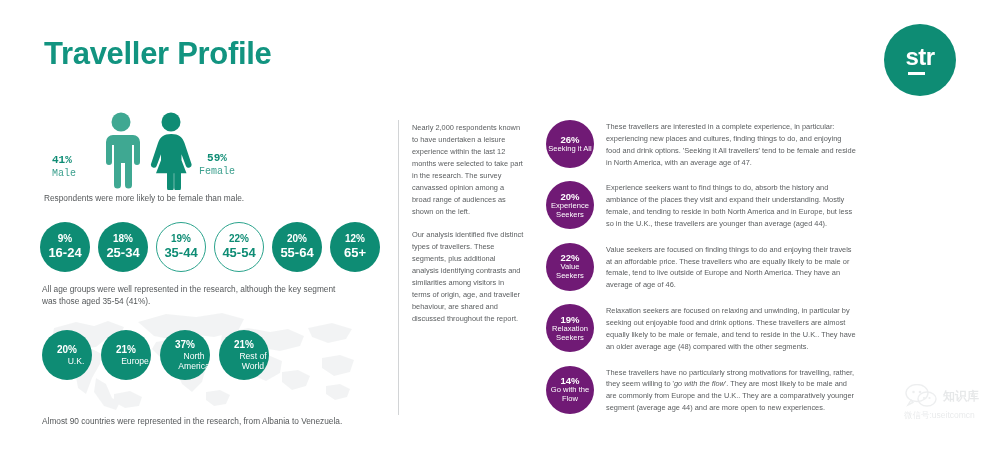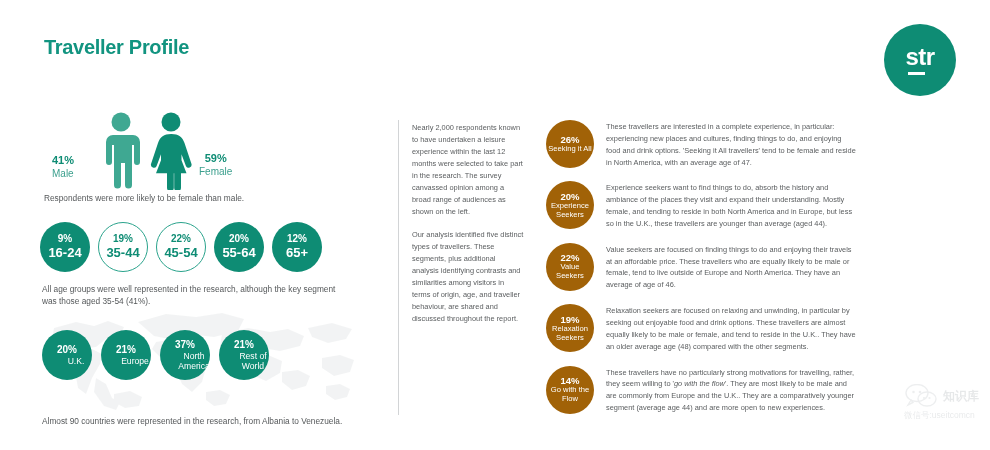--- a/index.html
+++ b/index.html
@@ -14,7 +14,7 @@
   
   .title {
     position: absolute; left: 44px; top: 36px;
-    font-size: 20px; font-weight: bold; color: #129480;
+    font-size: 31px; font-weight: bold; color: #129480;
     letter-spacing: -0.3px;
   }
 

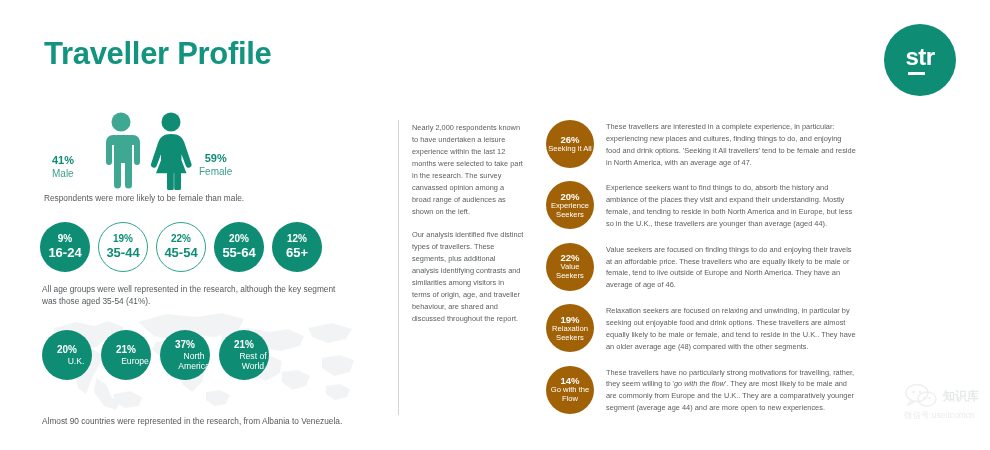--- a/index.html
+++ b/index.html
@@ -110,7 +110,7 @@
   .seg-circle {
     flex: 0 0 auto;
     width: 48px; height: 48px; border-radius: 50%;
-    background: #a16207; color: #fff;
+    background: #701a75; color: #fff;
     display: flex; flex-direction: column;
     align-items: center; justify-content: center;
     line-height: 1.16; text-align: center;

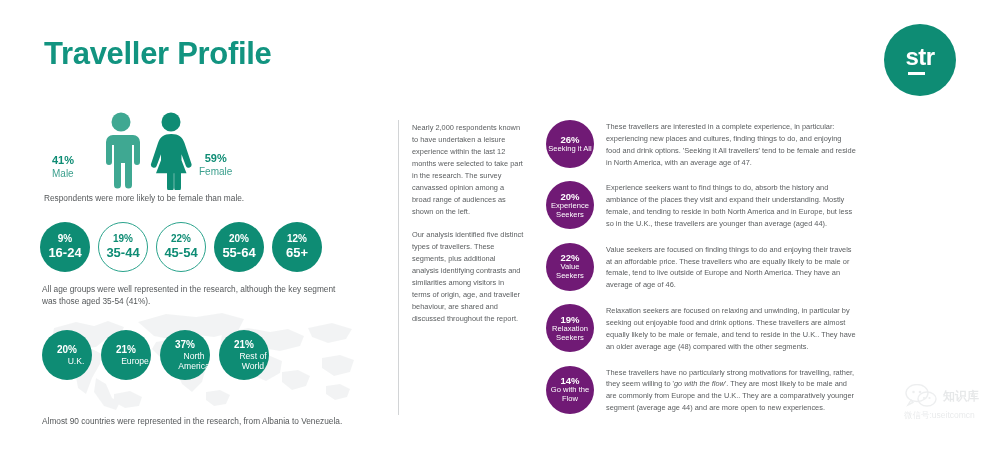--- a/index.html
+++ b/index.html
@@ -39,7 +39,7 @@
   .fig { position: absolute; }
   .fig-male { left: 55px; top: 0; }
   .fig-female { left: 104px; top: 0; }
-  .gender-label { position: absolute; font-size: 10px; line-height: 1.25; }
+  .gender-label { position: absolute; font-size: 10px; line-height: 1.25; font-family: Liberation Mono, monospace; }
   .gender-label .pct { font-weight: bold; color: #0e8c74; font-size: 11px; display:block; }
   .gender-label .who { color: #3b9f8d; }
   .lbl-male { left: 8px; top: 42px; }

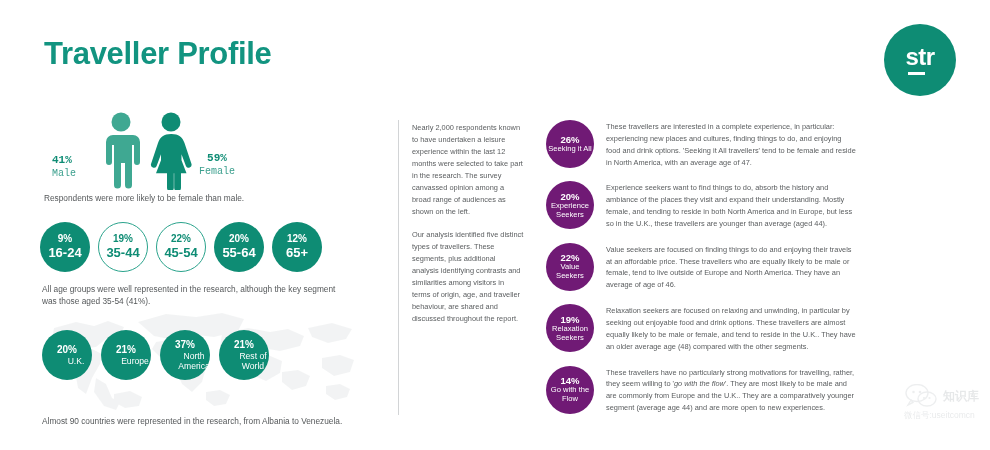--- a/index.html
+++ b/index.html
@@ -176,6 +176,10 @@
     <div class="age-circle solid">
       <span class="pct">9%</span>
       <span class="rng">16-24</span>
+    </div>
+    <div class="age-circle solid">
+      <span class="pct">18%</span>
+      <span class="rng">25-34</span>
     </div>
     <div class="age-circle outline">
       <span class="pct">19%</span>

